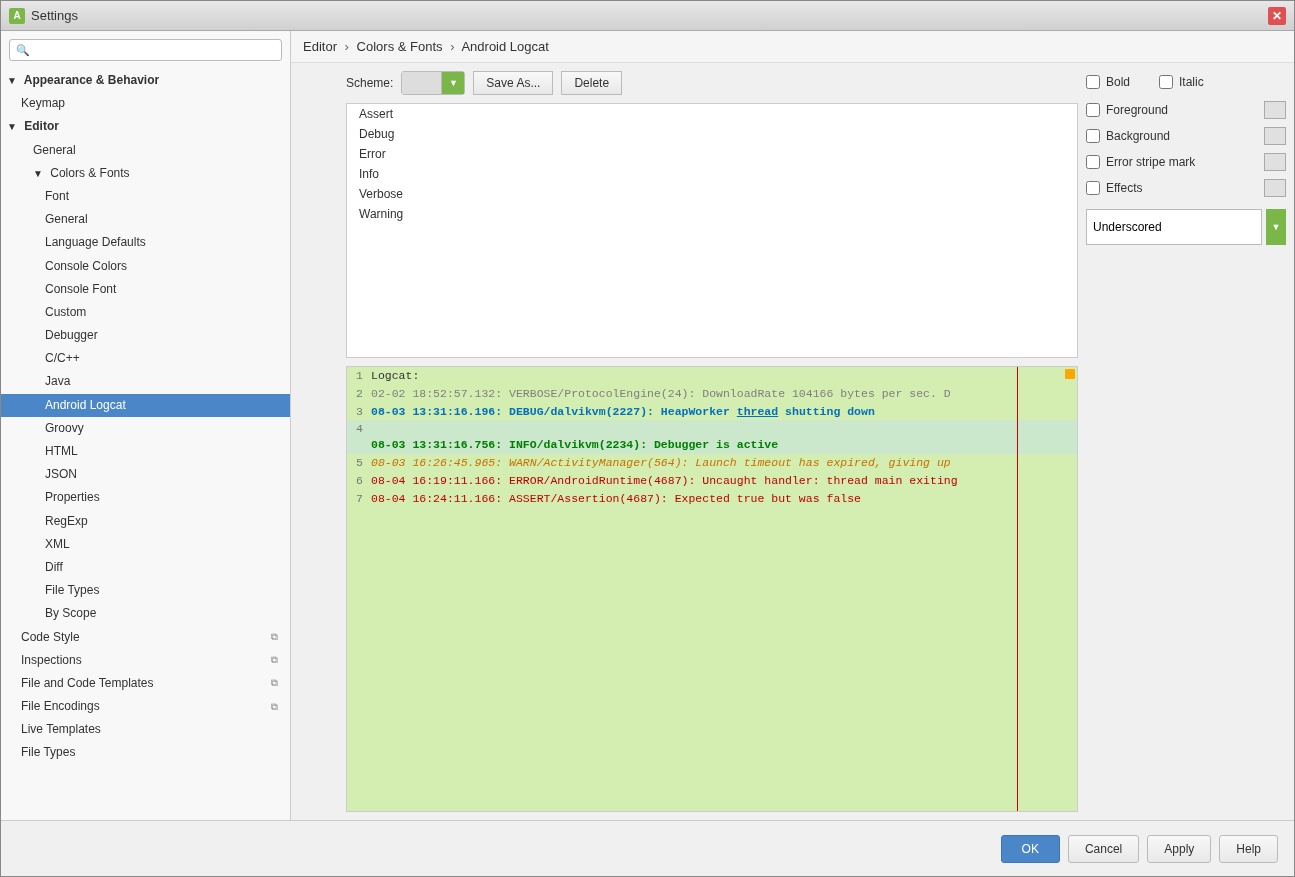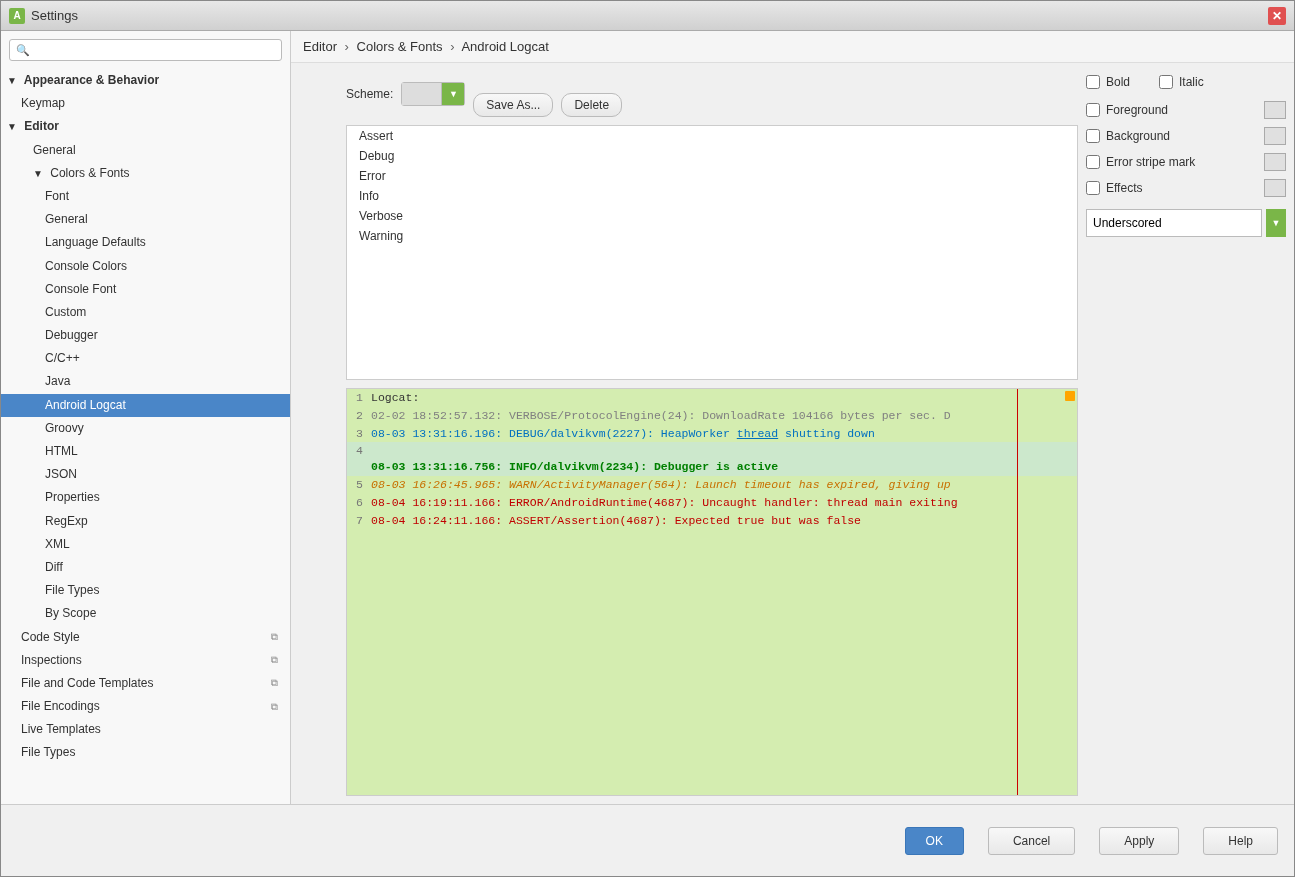--- a/index.html
+++ b/index.html
@@ -200,11 +200,10 @@
       padding: 0 12px;
       border: 1px solid #bbb;
       background: linear-gradient(to bottom, #f8f8f8, #e8e8e8);
-      border-radius: 10px;
-      cursor: pointer;
-      font-size: 12px;
-      color: #333;
-      margin-top: 22px;
+      border-radius: 0;
+      cursor: pointer;
+      font-size: 12px;
+      color: #333;
     }
     
     .category-list {

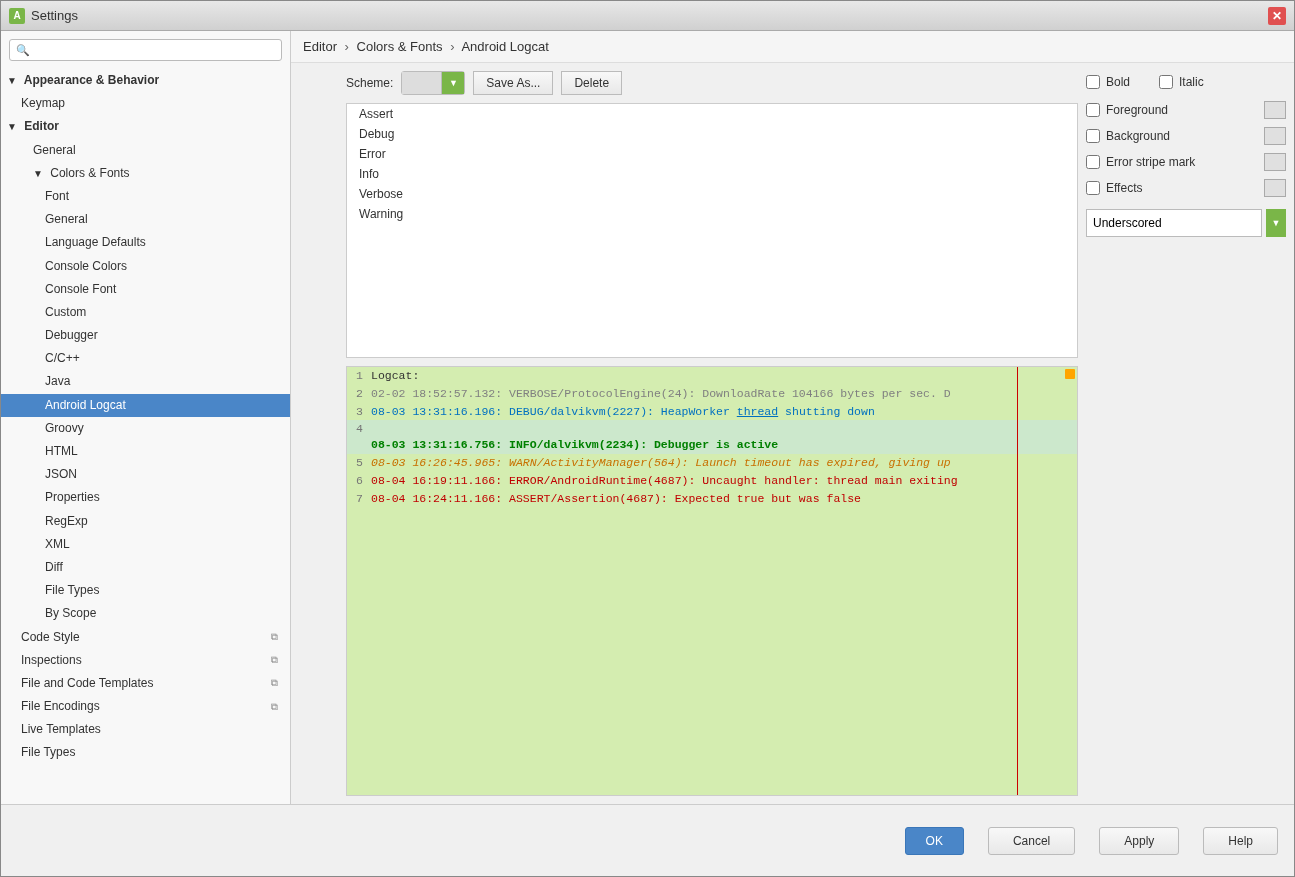--- a/index.html
+++ b/index.html
@@ -311,7 +311,7 @@
       align-items: center;
       border: 1px solid #bbb;
       background: white;
-      height: 28px;
+      height: 36px;
       flex: 1;
       font-size: 12px;
       padding-left: 6px;

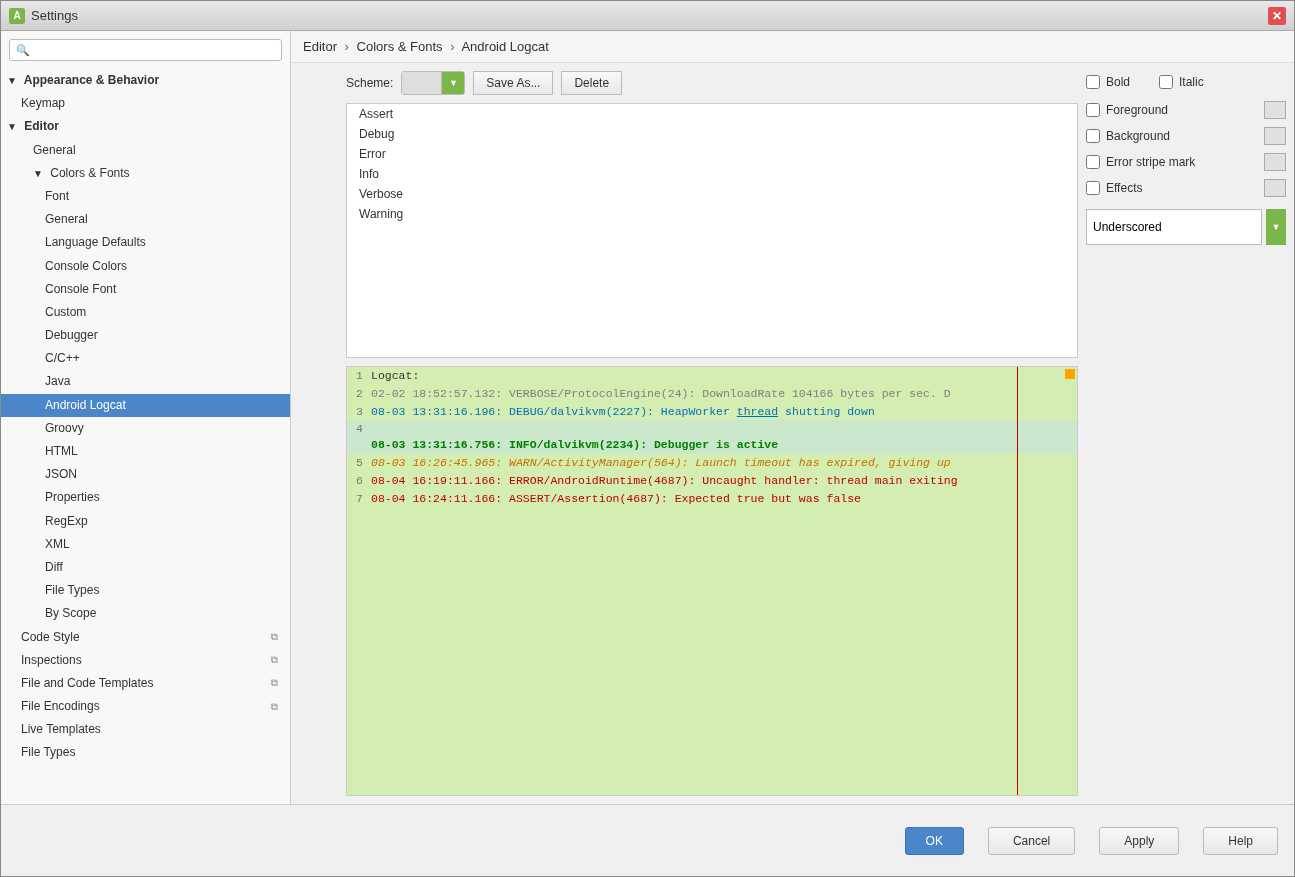--- a/index.html
+++ b/index.html
@@ -250,7 +250,7 @@
     }
     .line-content { flex: 1; overflow: hidden; }
     .c-verbose { color: #808080; }
-    .c-debug { color: #0070c0; }
+    .c-debug { color: #0070c0; font-weight: bold; }
     .c-info { color: #008000; font-weight: bold; margin-top: 16px; }
     .c-info-line { background: #cce8cc; display: flex; white-space: nowrap; line-height: 1.55; }
     .c-warn { color: #c87000; font-style: italic; }

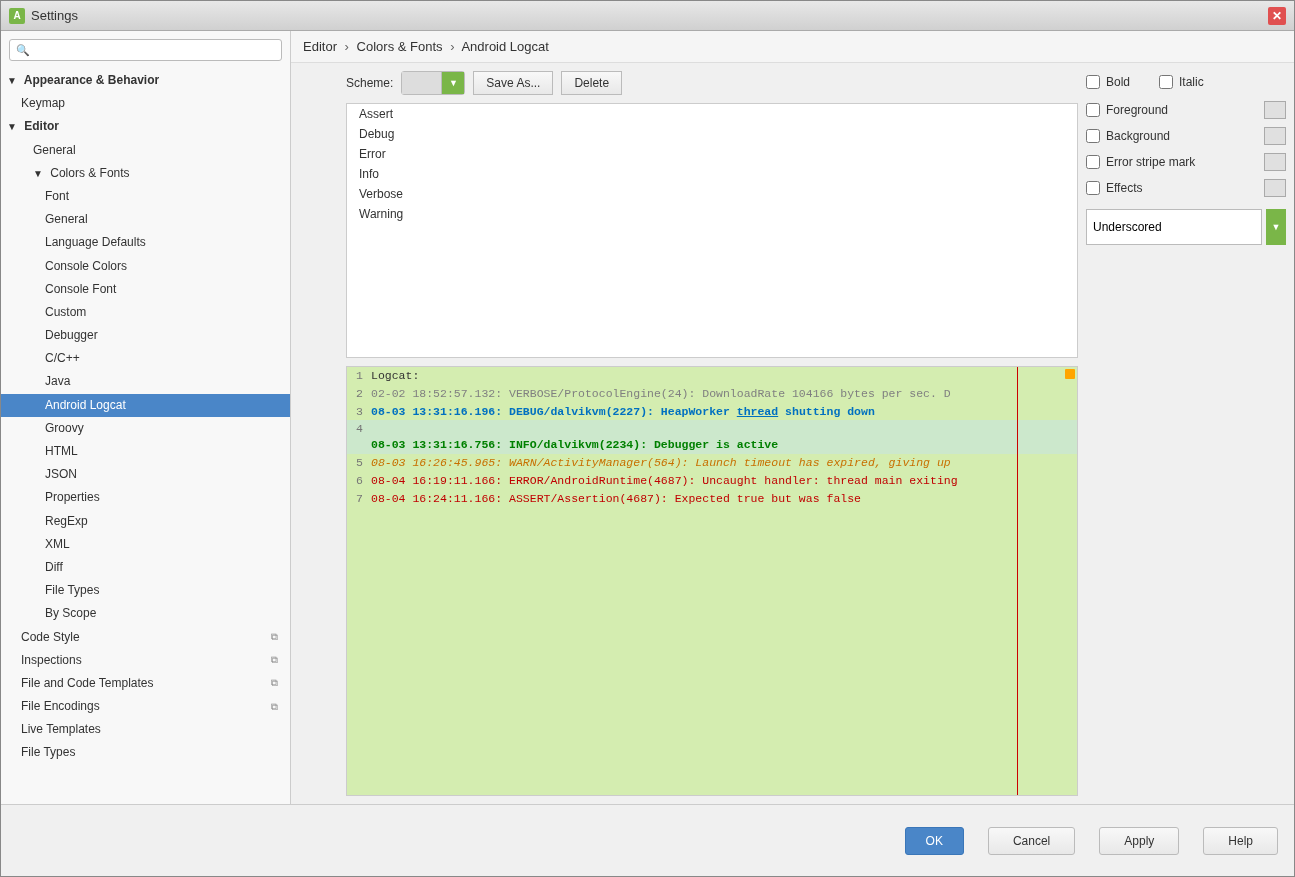--- a/index.html
+++ b/index.html
@@ -329,14 +329,14 @@
     }
     
     .bottom-bar {
-      height: 72px;
+      height: 56px;
       border-top: 1px solid #ccc;
       background: #f0f0f0;
       display: flex;
       align-items: center;
       justify-content: flex-end;
       padding: 0 16px;
-      gap: 24px;
+      gap: 8px;
       flex-shrink: 0;
     }
     .btn-ok {

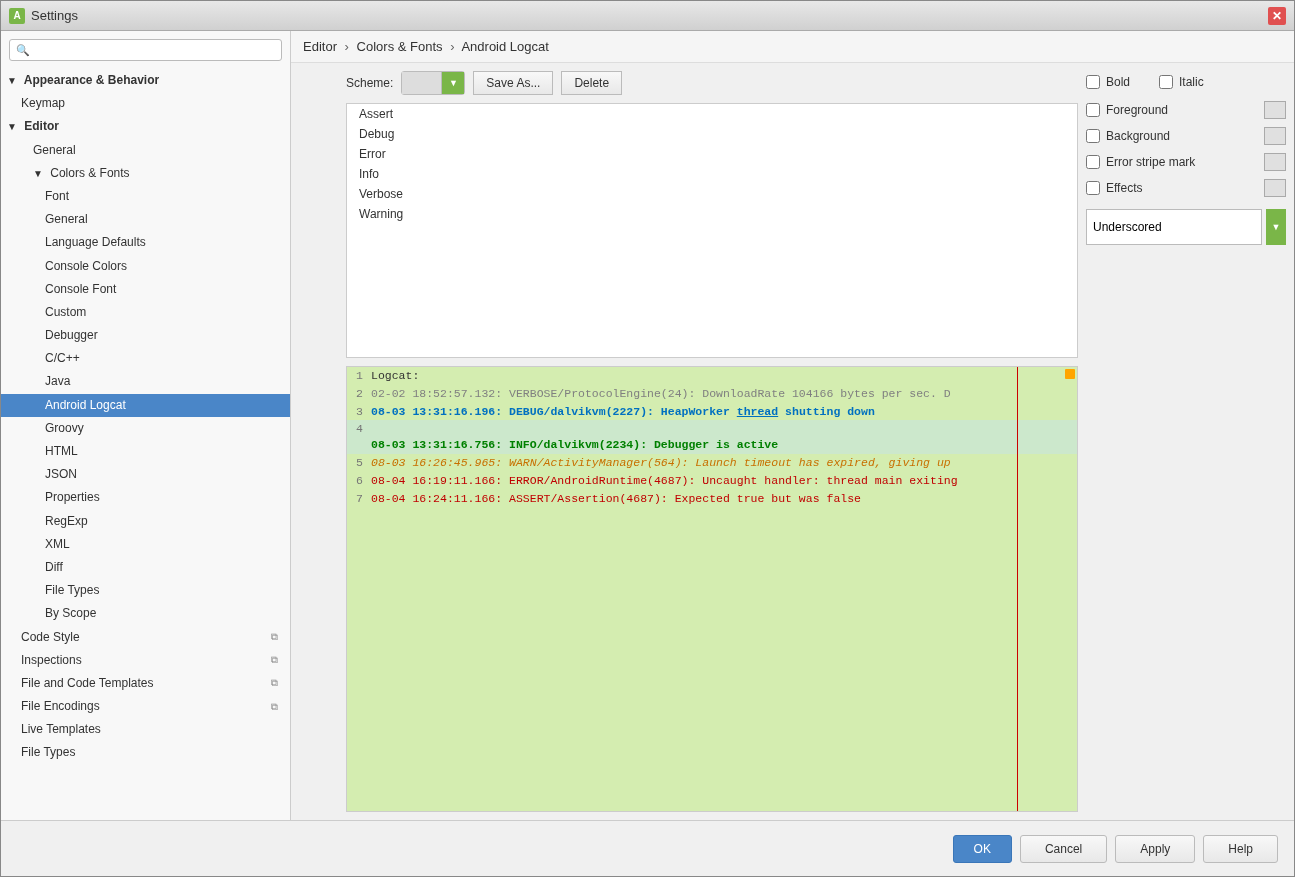--- a/index.html
+++ b/index.html
@@ -351,7 +351,7 @@
     }
     .btn-cancel, .btn-apply, .btn-help {
       height: 28px;
-      padding: 0 24px;
+      padding: 0 16px;
       background: linear-gradient(to bottom, #f8f8f8, #e8e8e8);
       border: 1px solid #bbb;
       border-radius: 3px;

